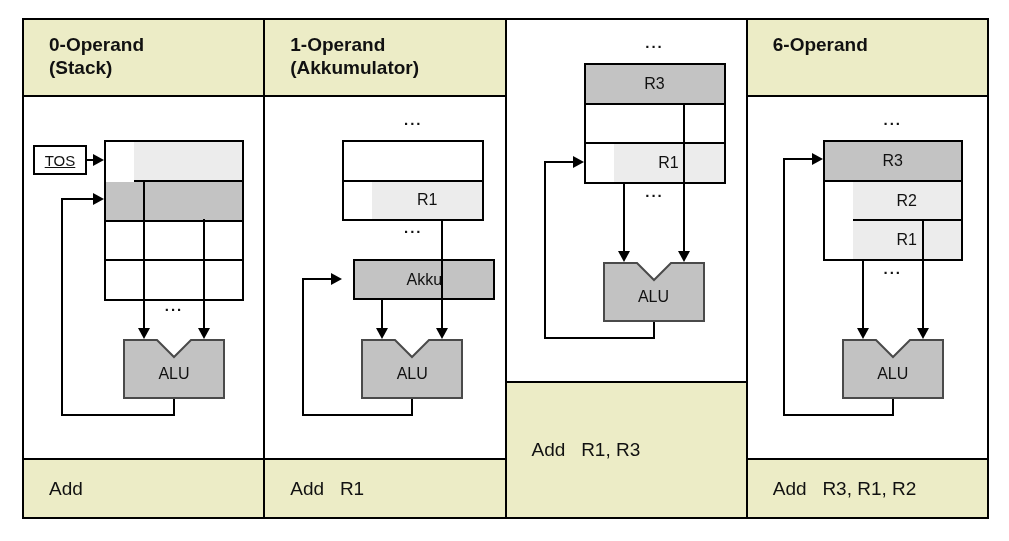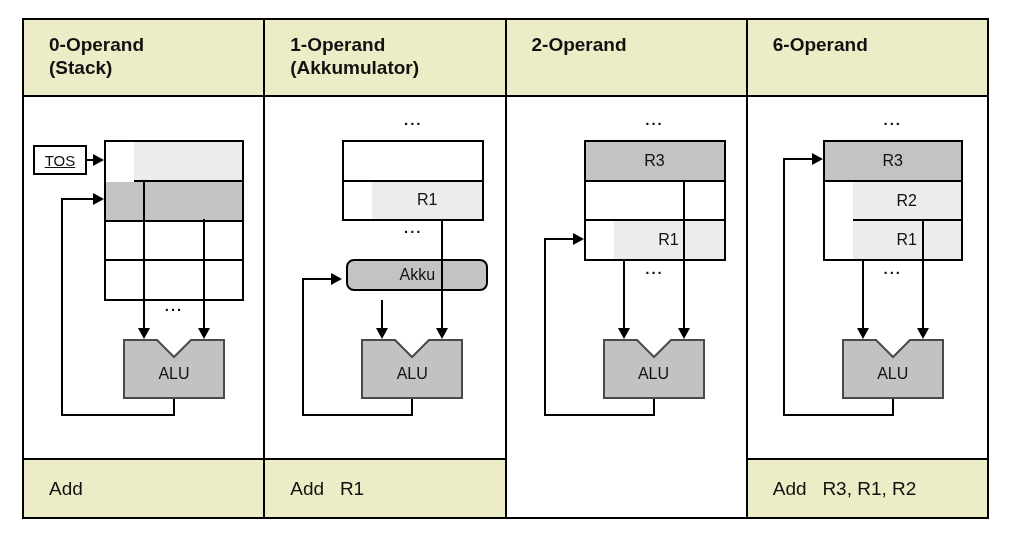--- a/index.html
+++ b/index.html
@@ -172,10 +172,6 @@
   </div>
 
   <div class="col">
-    <div class="head">
-      <div>2-Operand</div>
-      <div></div>
-    </div>
     <div class="bodycell">
       <div class="dots" style="left:77px; top:16px; width:142px;">...</div>
 

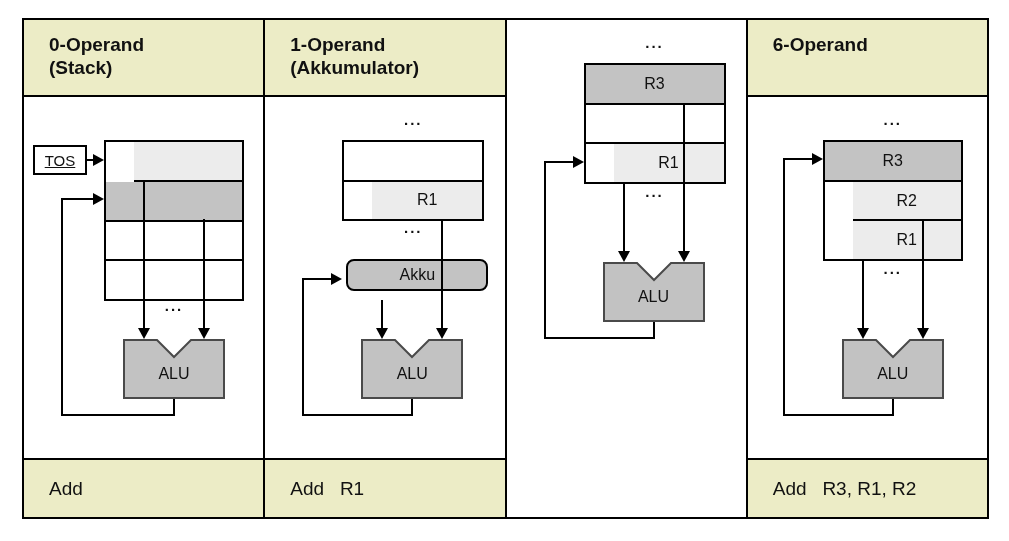--- a/index.html
+++ b/index.html
@@ -144,7 +144,7 @@
       </div>
       <div class="dots" style="left:77px; top:124px; width:142px;">...</div>
 
-      <div class="akkubox" style="left:81px; top:162px; width:142px; height:32px;border-radius:8px;">
+      <div class="akkubox" style="left:88px; top:162px; width:142px; height:41px;">
         <span>Akku</span>
       </div>
 

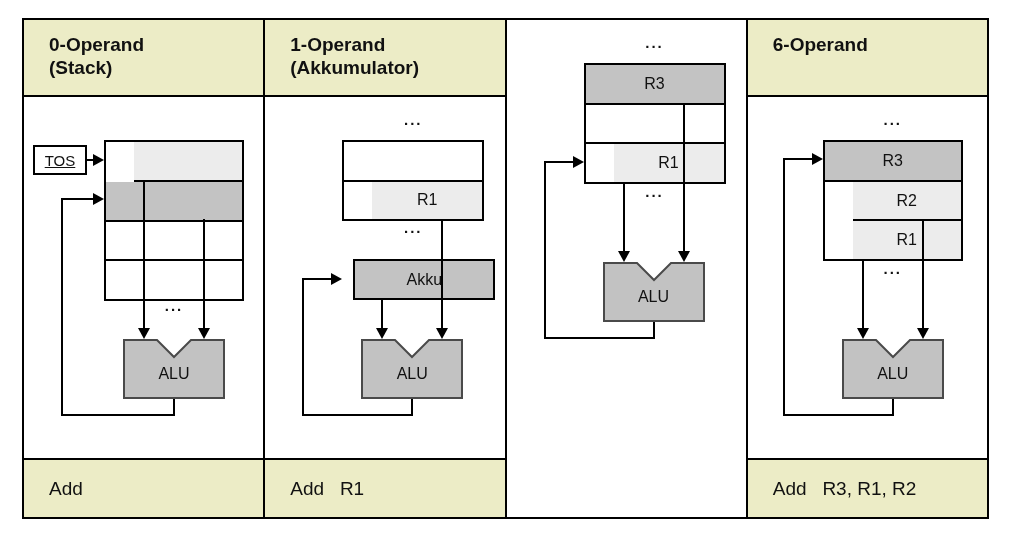--- a/index.html
+++ b/index.html
@@ -206,6 +206,9 @@
       <div class="hline" style="left:37px; top:141px; width:29px;"></div>
       <div class="ah-right" style="left:66px; top:136px;"></div>
     </div>
+    <div class="foot">
+      <span>Add   R1, R3</span>
+    </div>
   </div>
 
   <div class="col">

